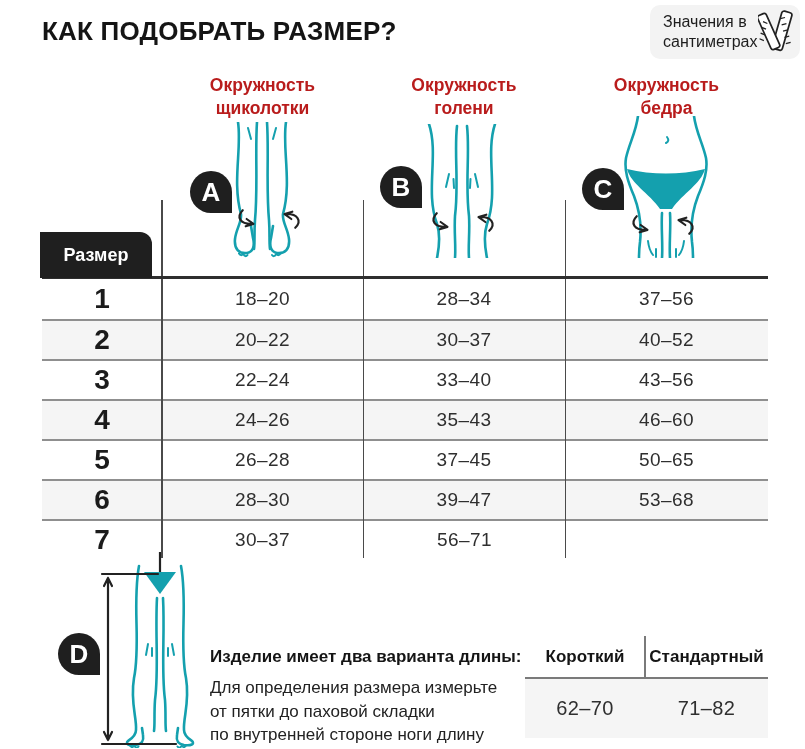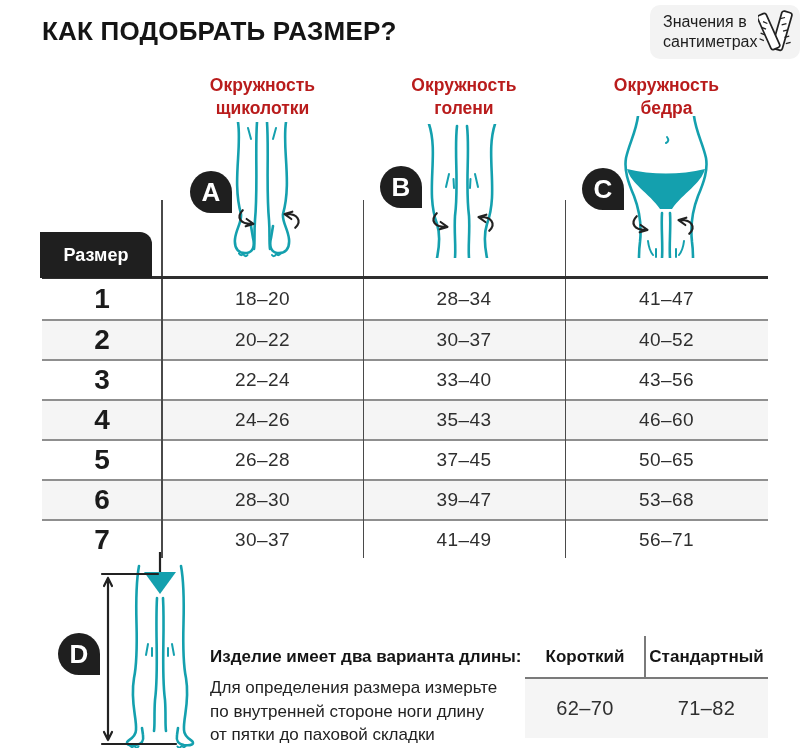--- a/index.html
+++ b/index.html
@@ -167,7 +167,7 @@
       <div class="cell size">1</div>
       <div class="cell a">18–20</div>
       <div class="cell b">28–34</div>
-      <div class="cell hp">41–47</div>
+      <div class="cell hp">37–56</div>
     </div>
     <div class="row alt">
       <div class="cell size">2</div>

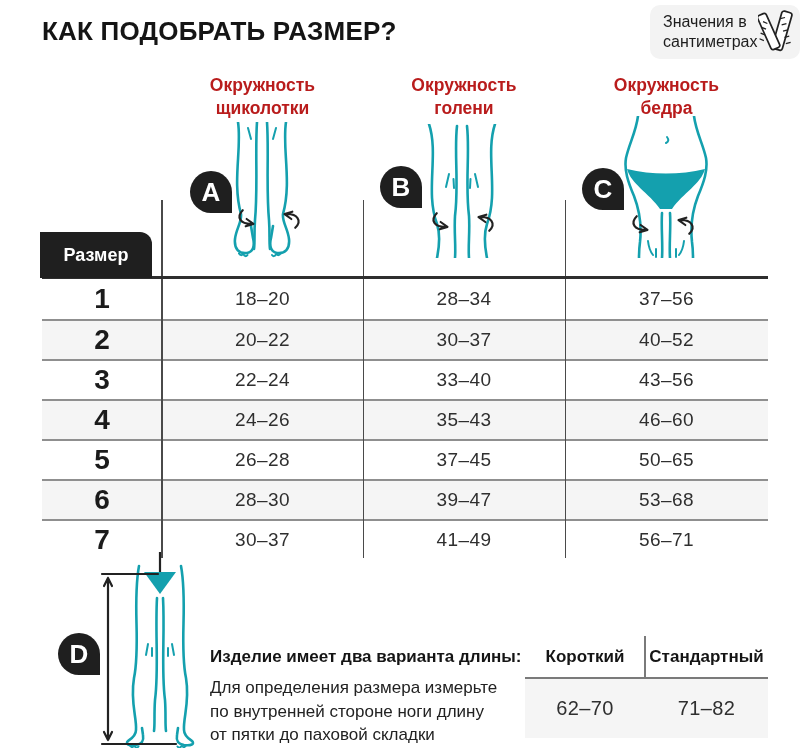--- a/index.html
+++ b/index.html
@@ -202,7 +202,6 @@
     <div class="row">
       <div class="cell size">7</div>
       <div class="cell a">30–37</div>
-      <div class="cell b">41–49</div>
       <div class="cell hp">56–71</div>
     </div>
   </div>

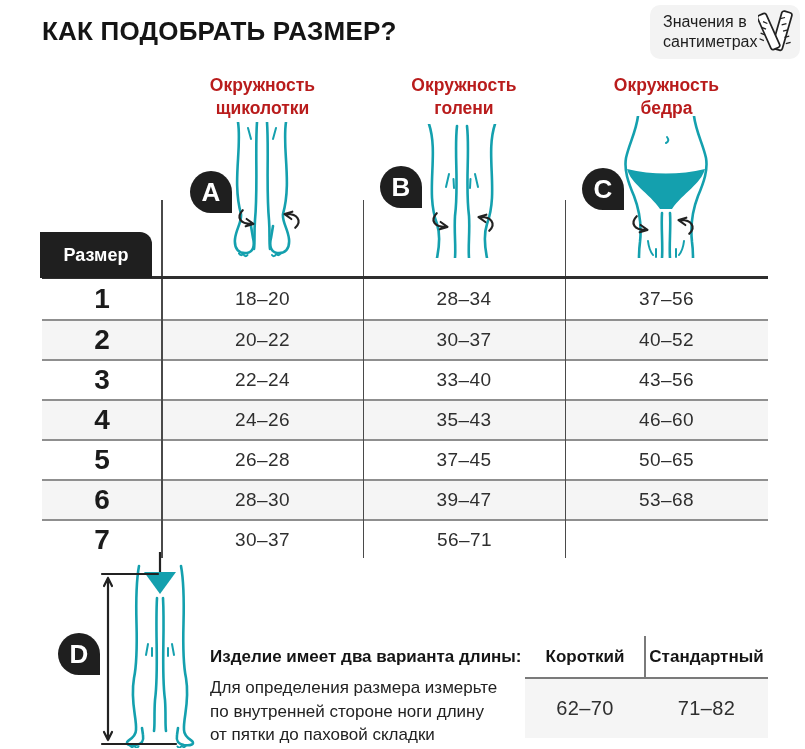--- a/index.html
+++ b/index.html
@@ -225,8 +225,8 @@
   <div class="length-heading">Изделие имеет два варианта длины:</div>
   <div class="length-desc">
     <div>Для определения размера измерьте</div>
+    <div>от пятки до паховой складки</div>
     <div>по внутренней стороне ноги длину</div>
-    <div>от пятки до паховой складки</div>
   </div>
 
   <div class="mini-table">

